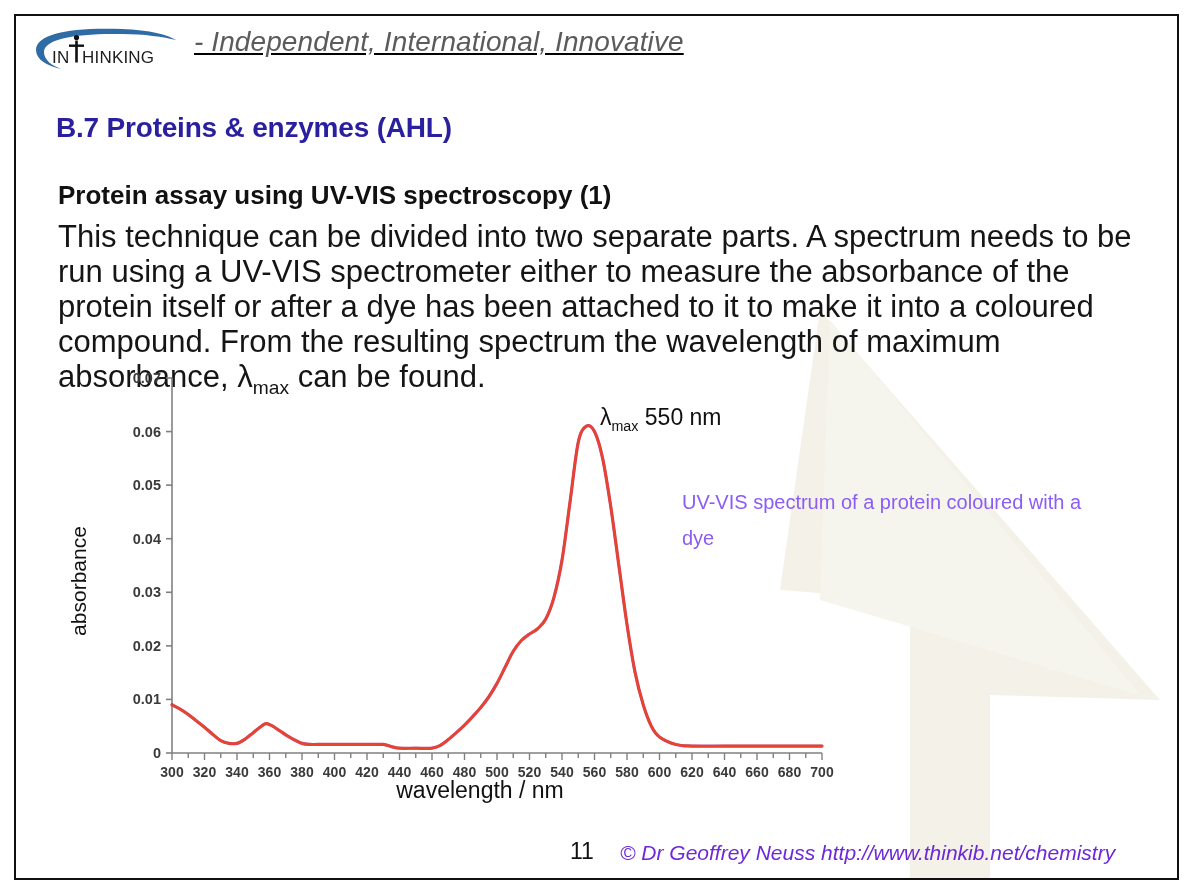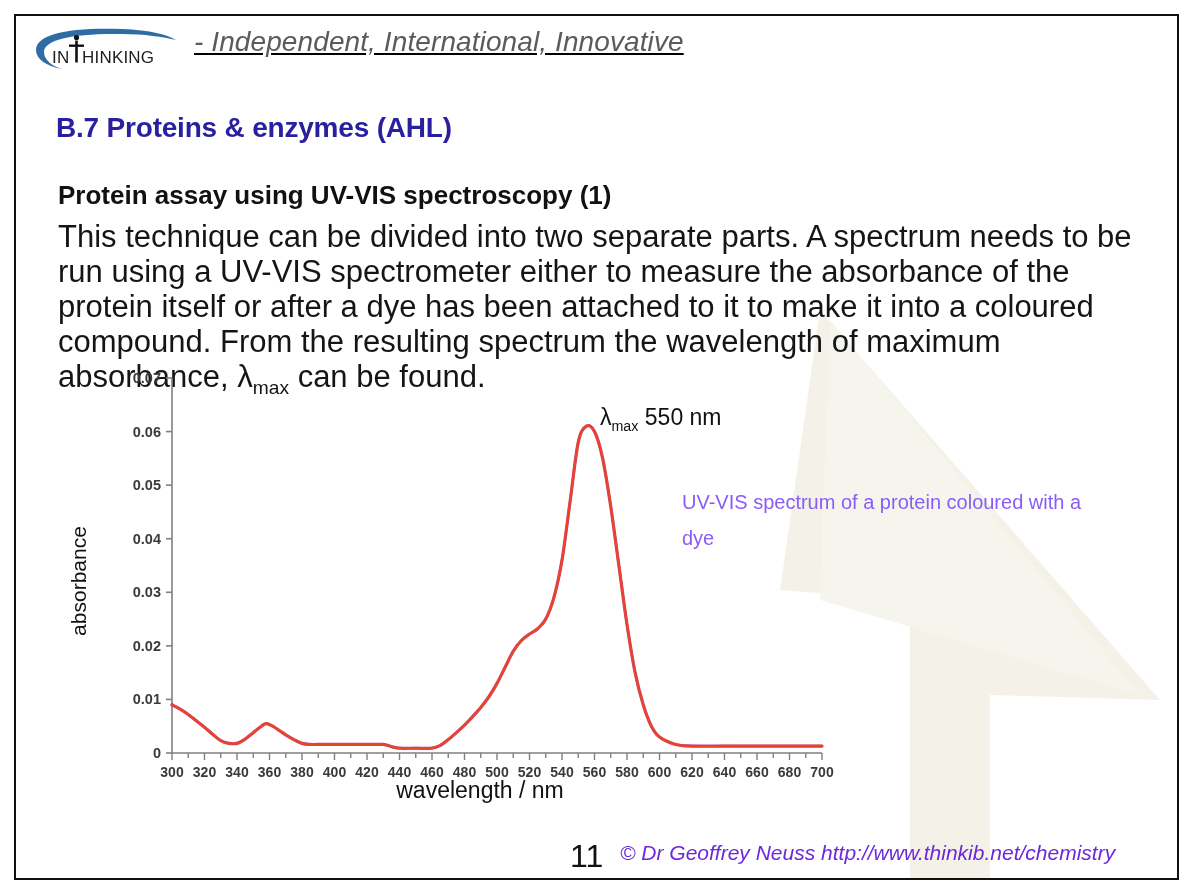--- a/index.html
+++ b/index.html
@@ -144,7 +144,7 @@
     position: absolute;
     left: 570px;
     top: 838px;
-    font-size: 32px;
+    font-size: 23px;
     color: #111111;
   }
   .copyright {

